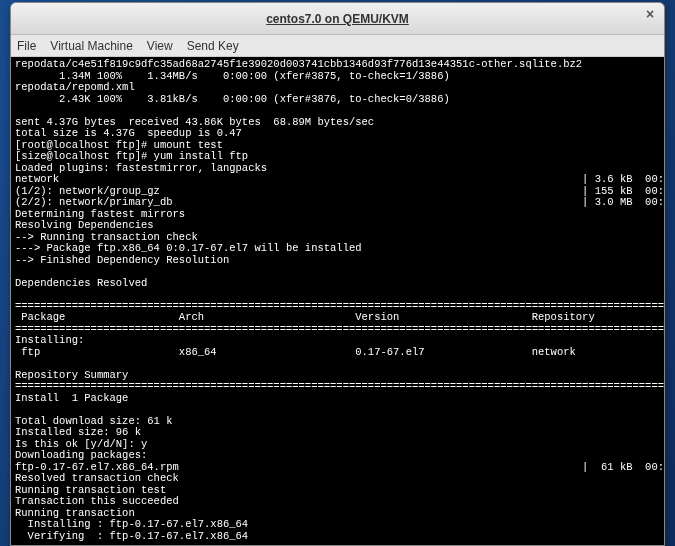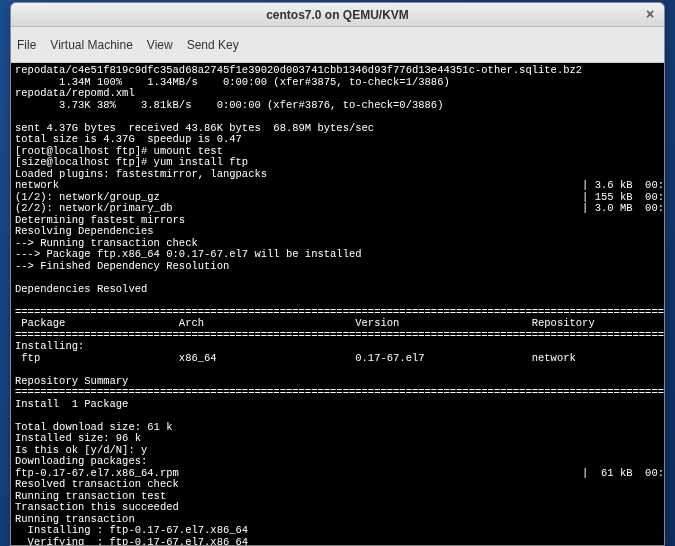--- a/index.html
+++ b/index.html
@@ -22,7 +22,7 @@
     flex-direction: column;
   }
   .titlebar {
-    height: 24px;
+    height: 32px;
     background: linear-gradient(#f0f0f0, #d8d8d8);
     border-bottom: 1px solid #bbb;
     display: flex;
@@ -33,6 +33,7 @@
     font-size: 12px;
     font-weight: bold;
     color: #333;
+    text-decoration: underline;
   }
   .close-btn {
     position: absolute;

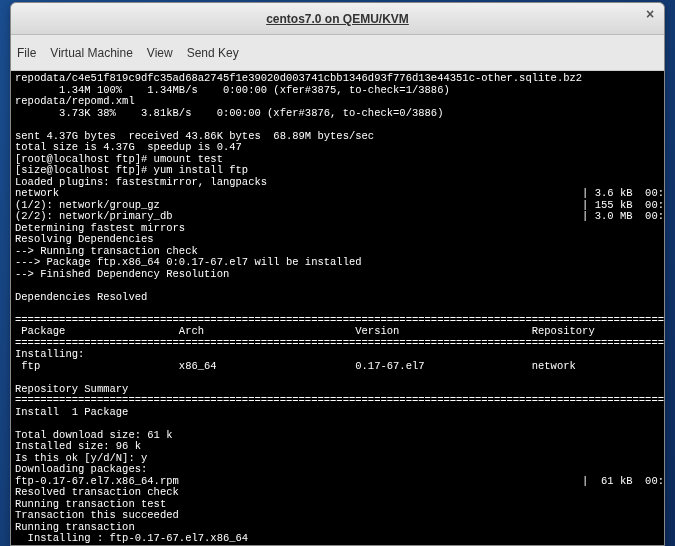--- a/index.html
+++ b/index.html
@@ -48,7 +48,7 @@
     cursor: pointer;
   }
   .menubar {
-    height: 36px;
+    height: 22px;
     background: #e8e8e8;
     border-bottom: 1px solid #ccc;
     display: flex;

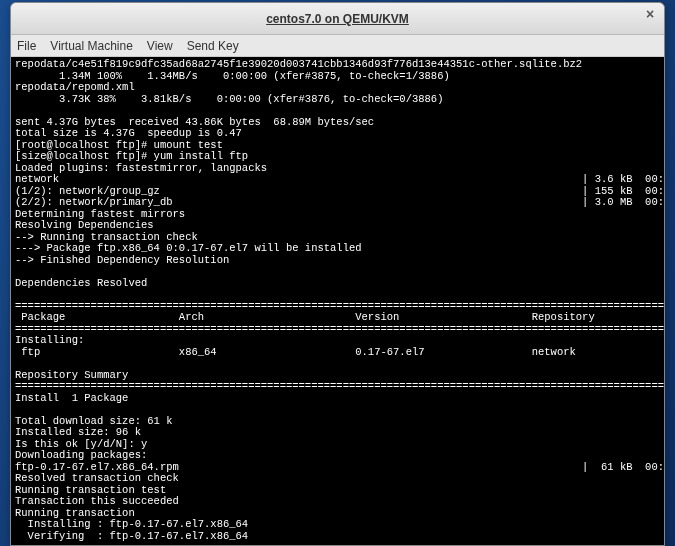--- a/index.html
+++ b/index.html
@@ -88,7 +88,7 @@
   <div class="terminal"><span>repodata/c4e51f819c9dfc35ad68a2745f1e39020d003741cbb1346d93f776d13e44351c-other.sqlite.bz2</span>
 <span>       1.34M 100%    1.34MB/s    0:00:00 (xfer#3875, to-check=1/3886)</span>
 <span>repodata/repomd.xml</span>
-<span>       3.73K 38%    3.81kB/s    0:00:00 (xfer#3876, to-check=0/3886)</span>
+<span>       2.43K 100%    3.81kB/s    0:00:00 (xfer#3876, to-check=0/3886)</span>
 <span></span>
 <span>sent 4.37G bytes  received 43.86K bytes  68.89M bytes/sec</span>
 <span>total size is 4.37G  speedup is 0.47</span>

